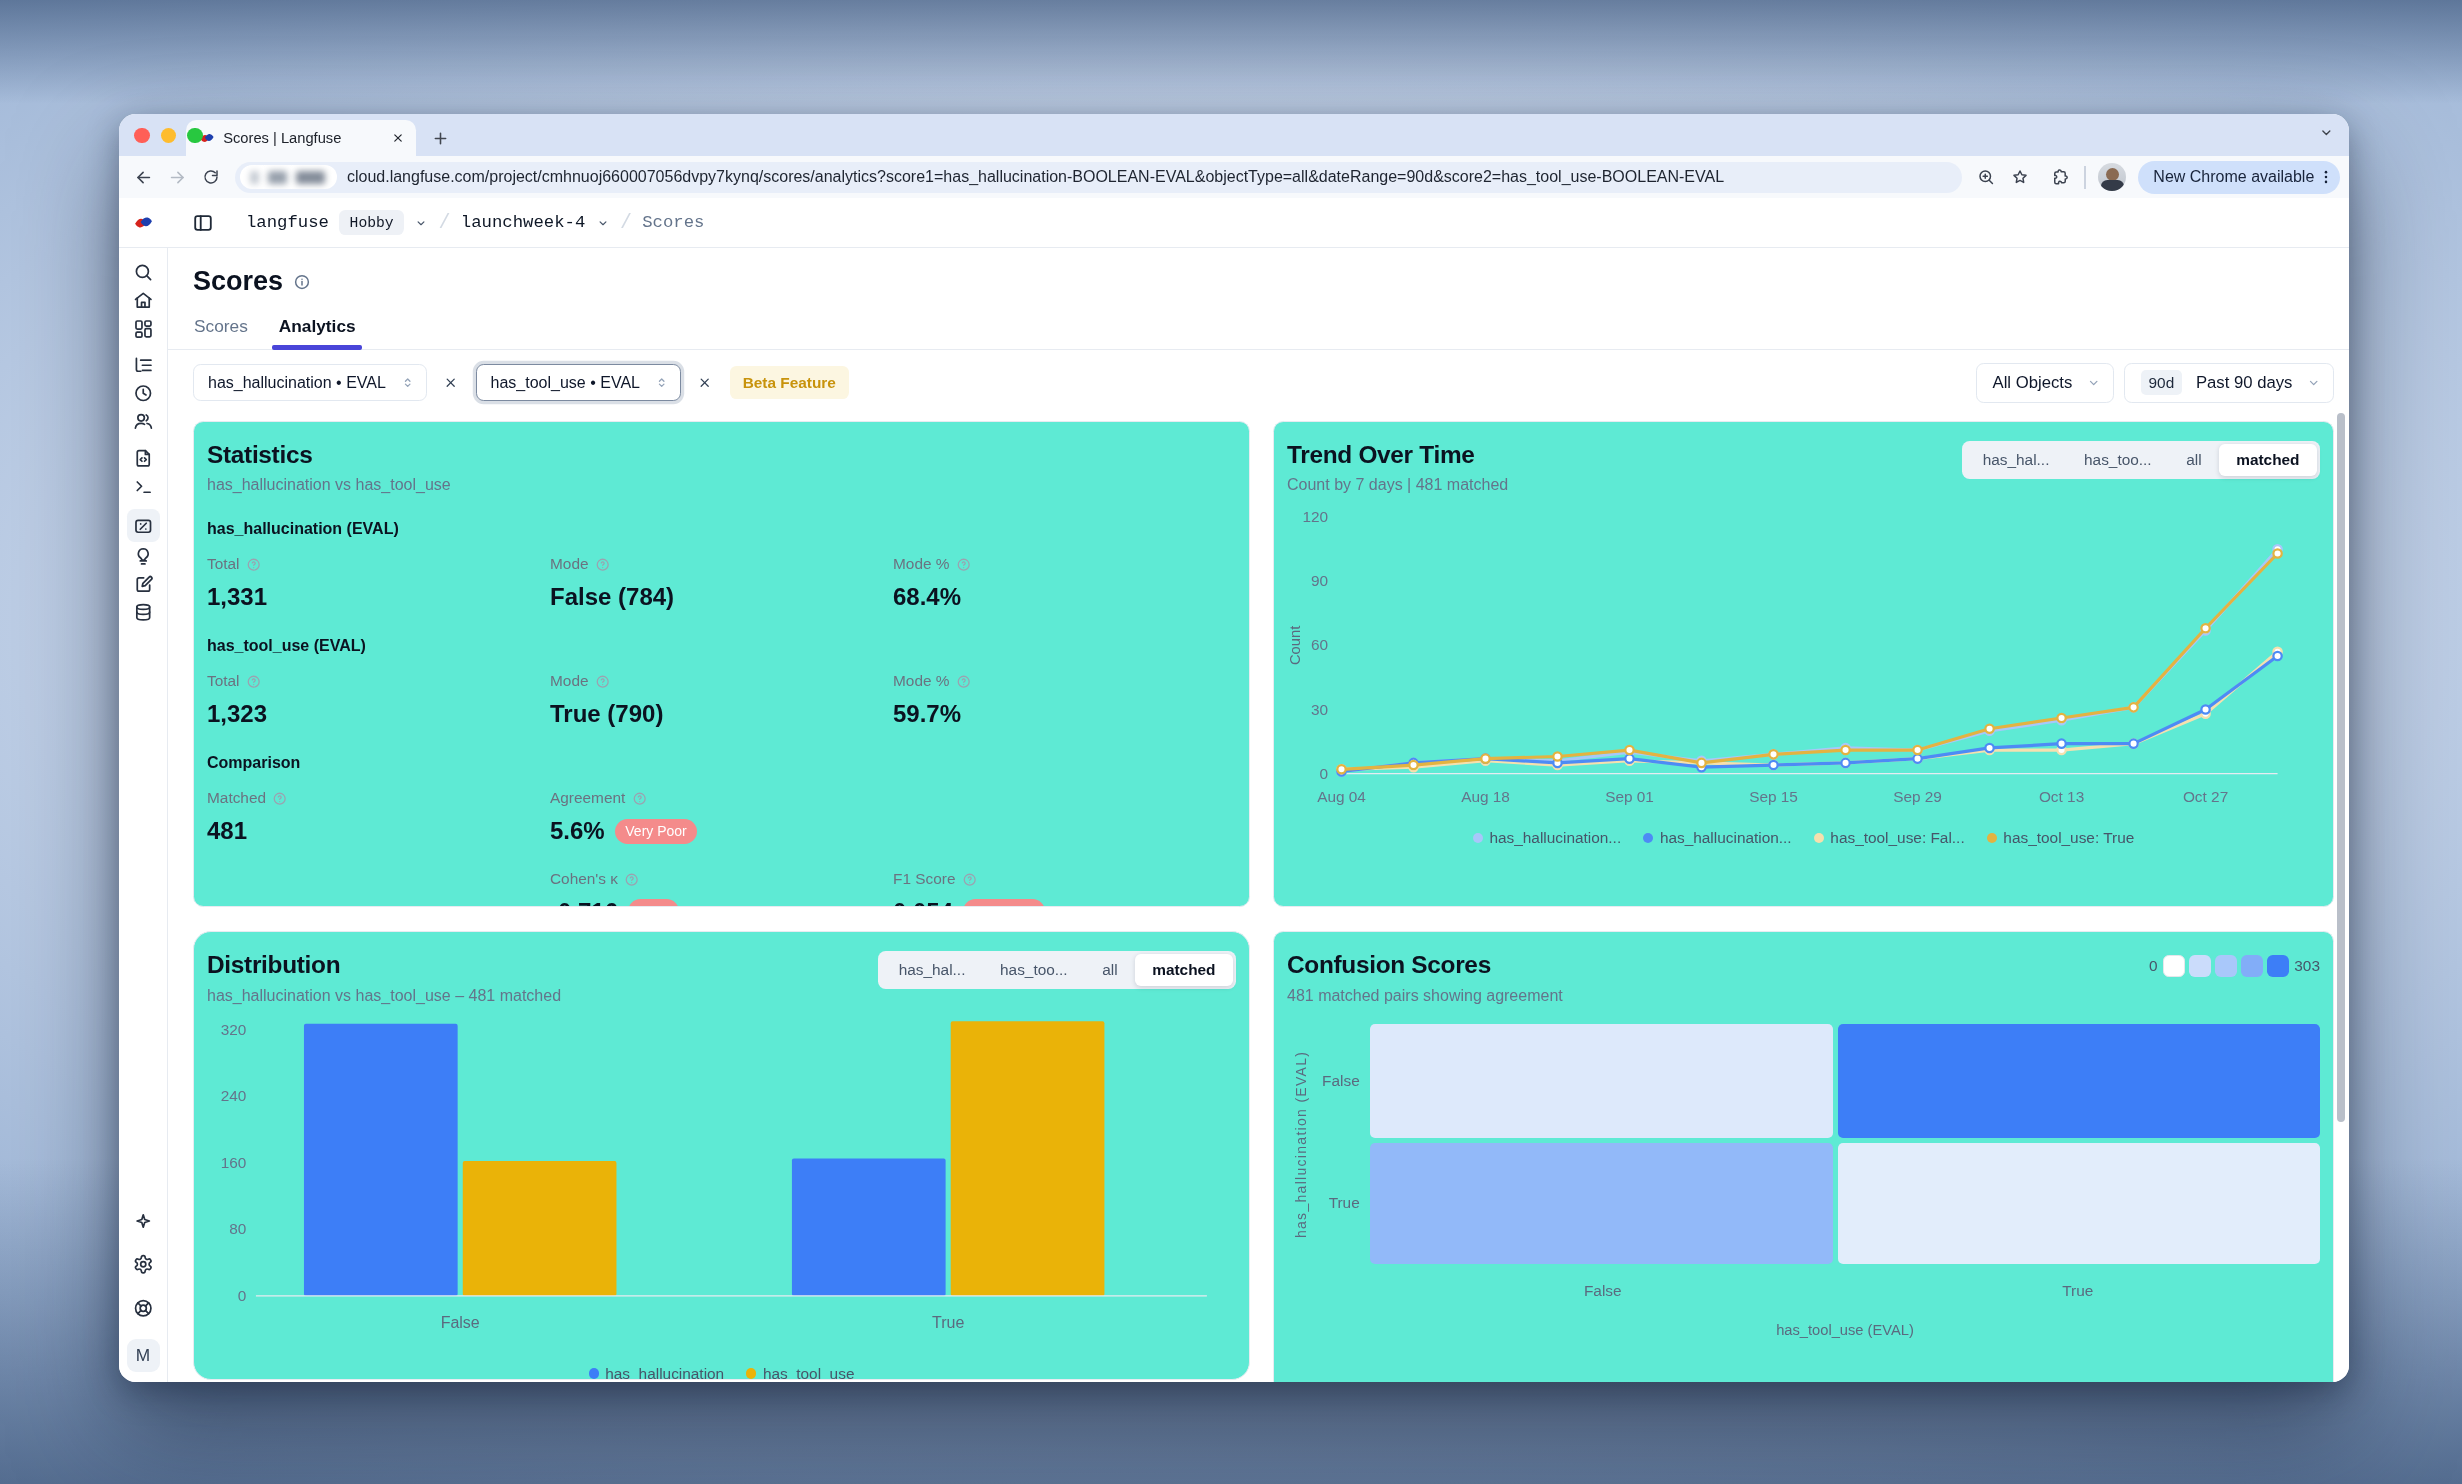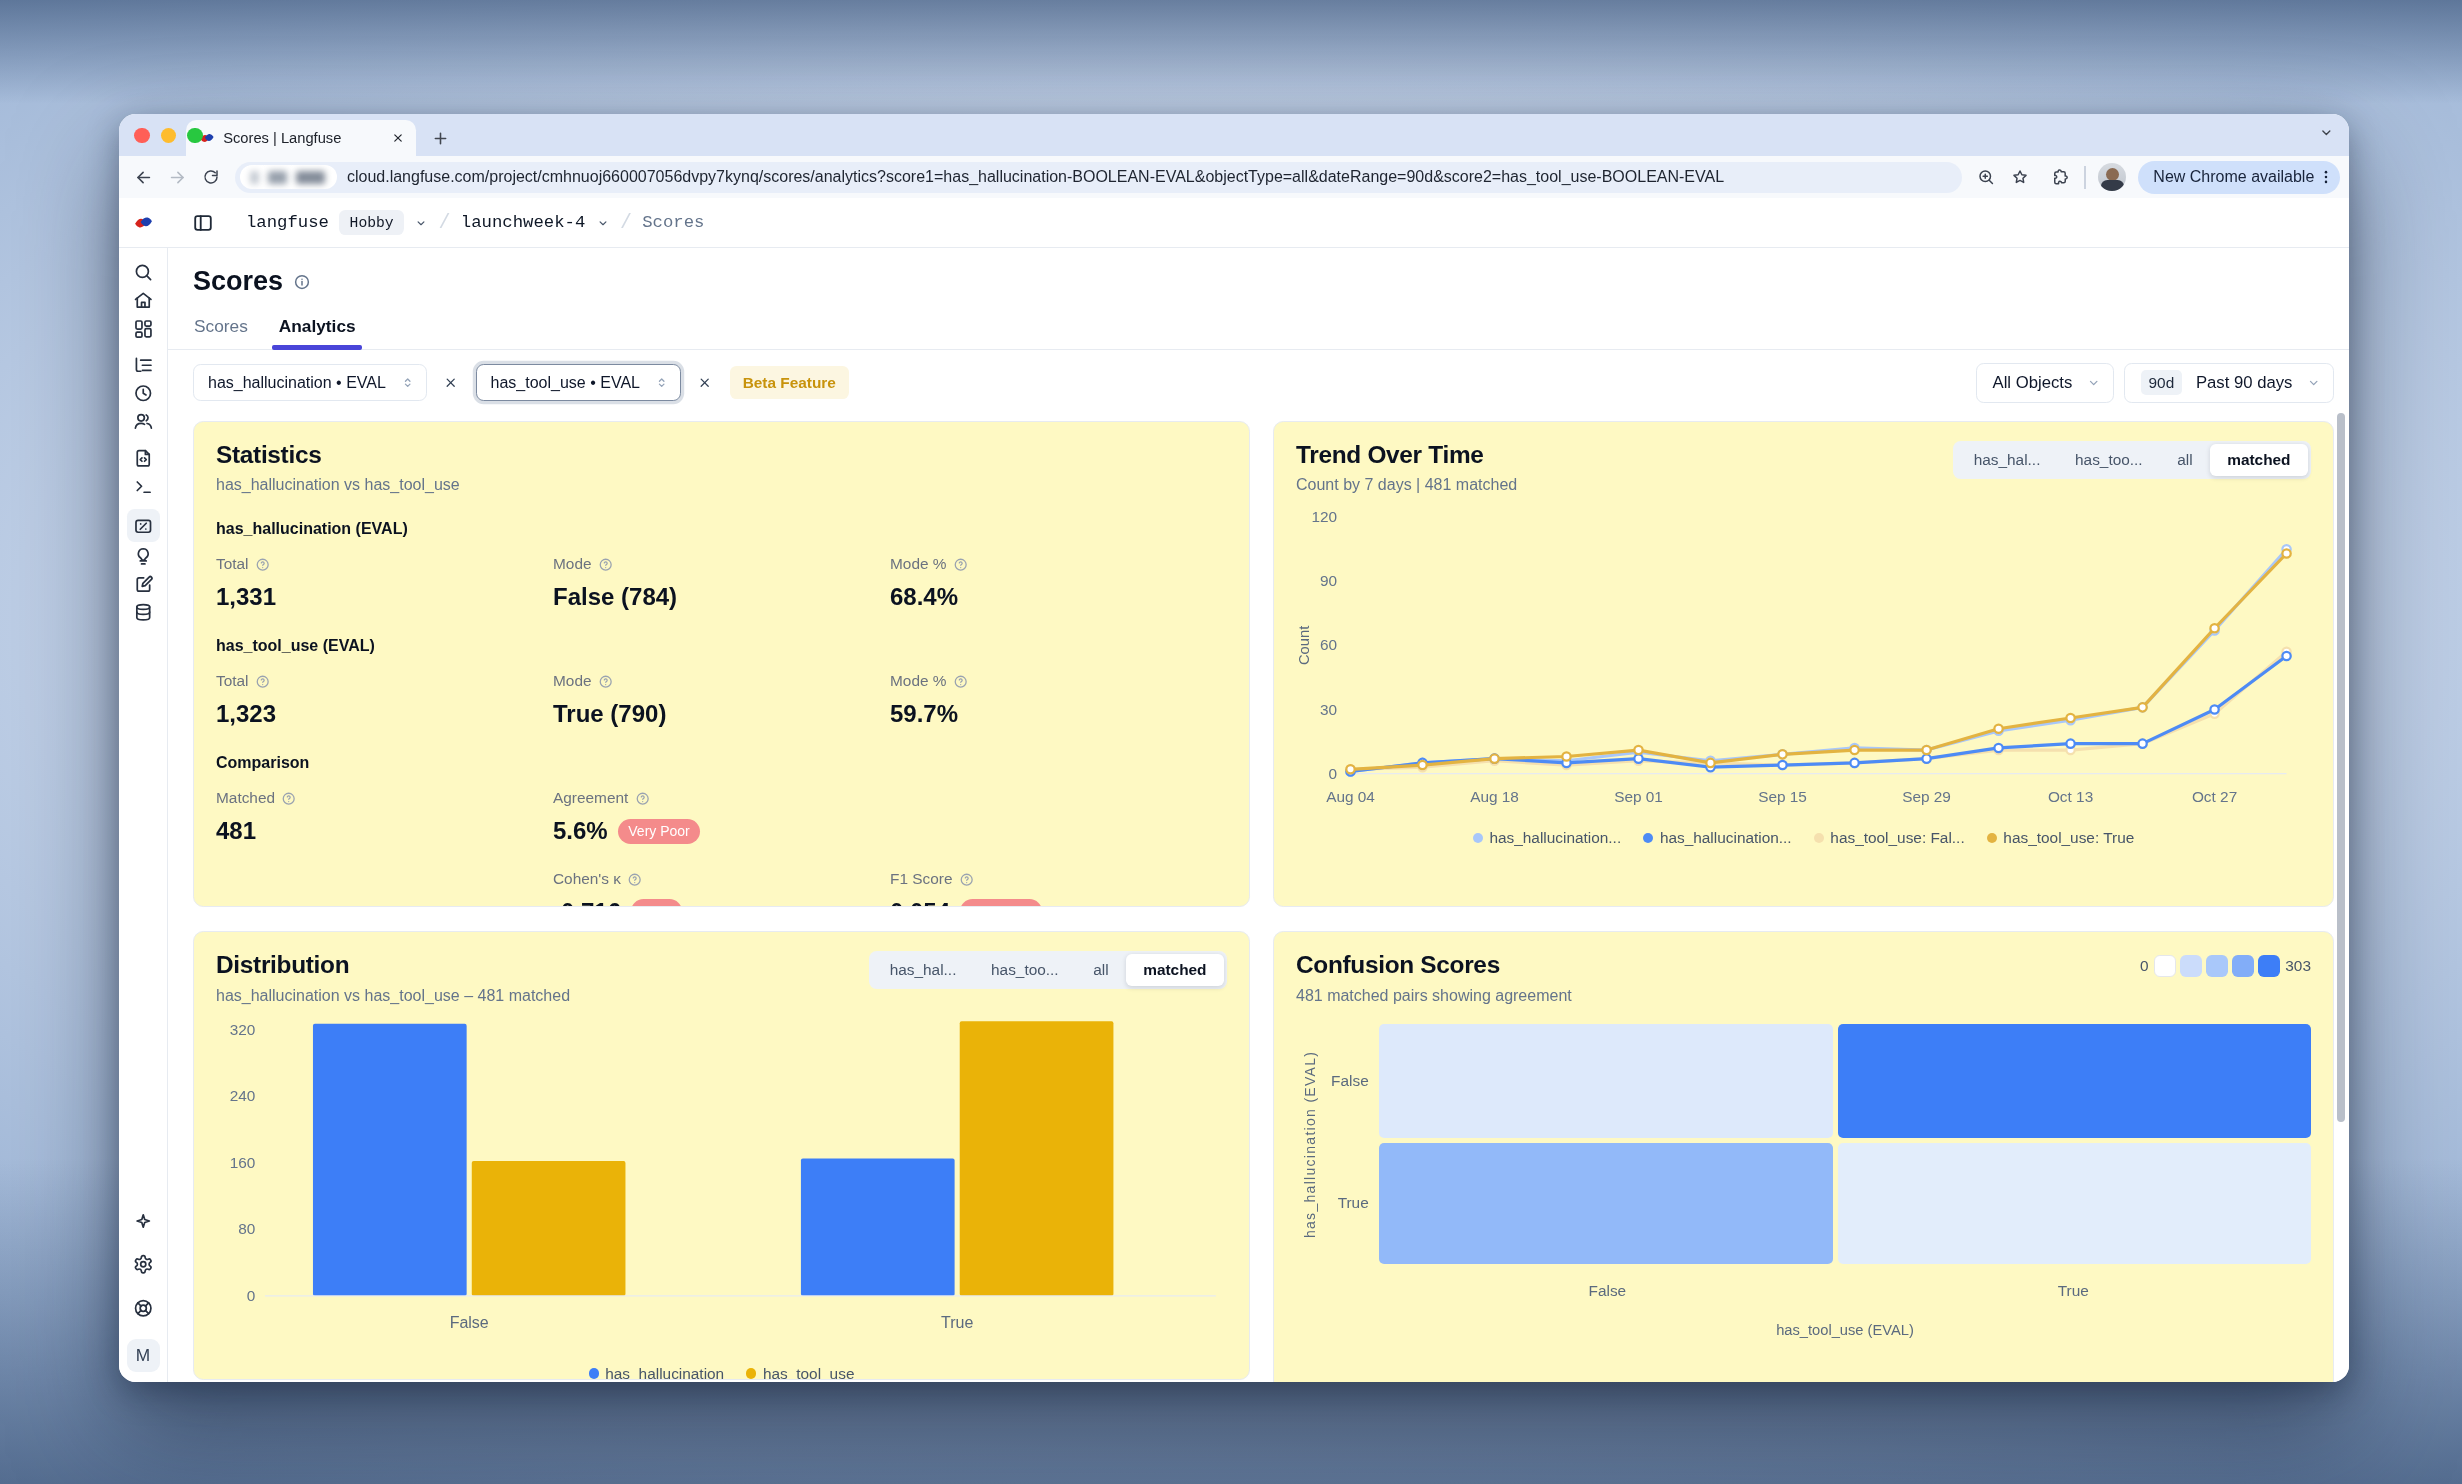--- a/index.html
+++ b/index.html
@@ -96,7 +96,7 @@
 
   .cards { display:grid; grid-template-columns:1057px 1061px; grid-template-rows:486px 494px;
     gap:24.4px 23px; padding:9px 14.7px 0 25px; }
-  .card { background:#fef9c3; border:1.3px solid #e7ebf1; border-radius:10.3px; padding:19px 22px;
+  .card { background:#5eead4; border:1.3px solid #e7ebf1; border-radius:10.3px; padding:19px 13px;
     position:relative; overflow:hidden; }
   .card-title { font-size:24.4px; font-weight:700; color:#0b1220; letter-spacing:-0.3px; }
   .card-sub { font-size:16px; color:#64748b; margin-top:7.7px; }

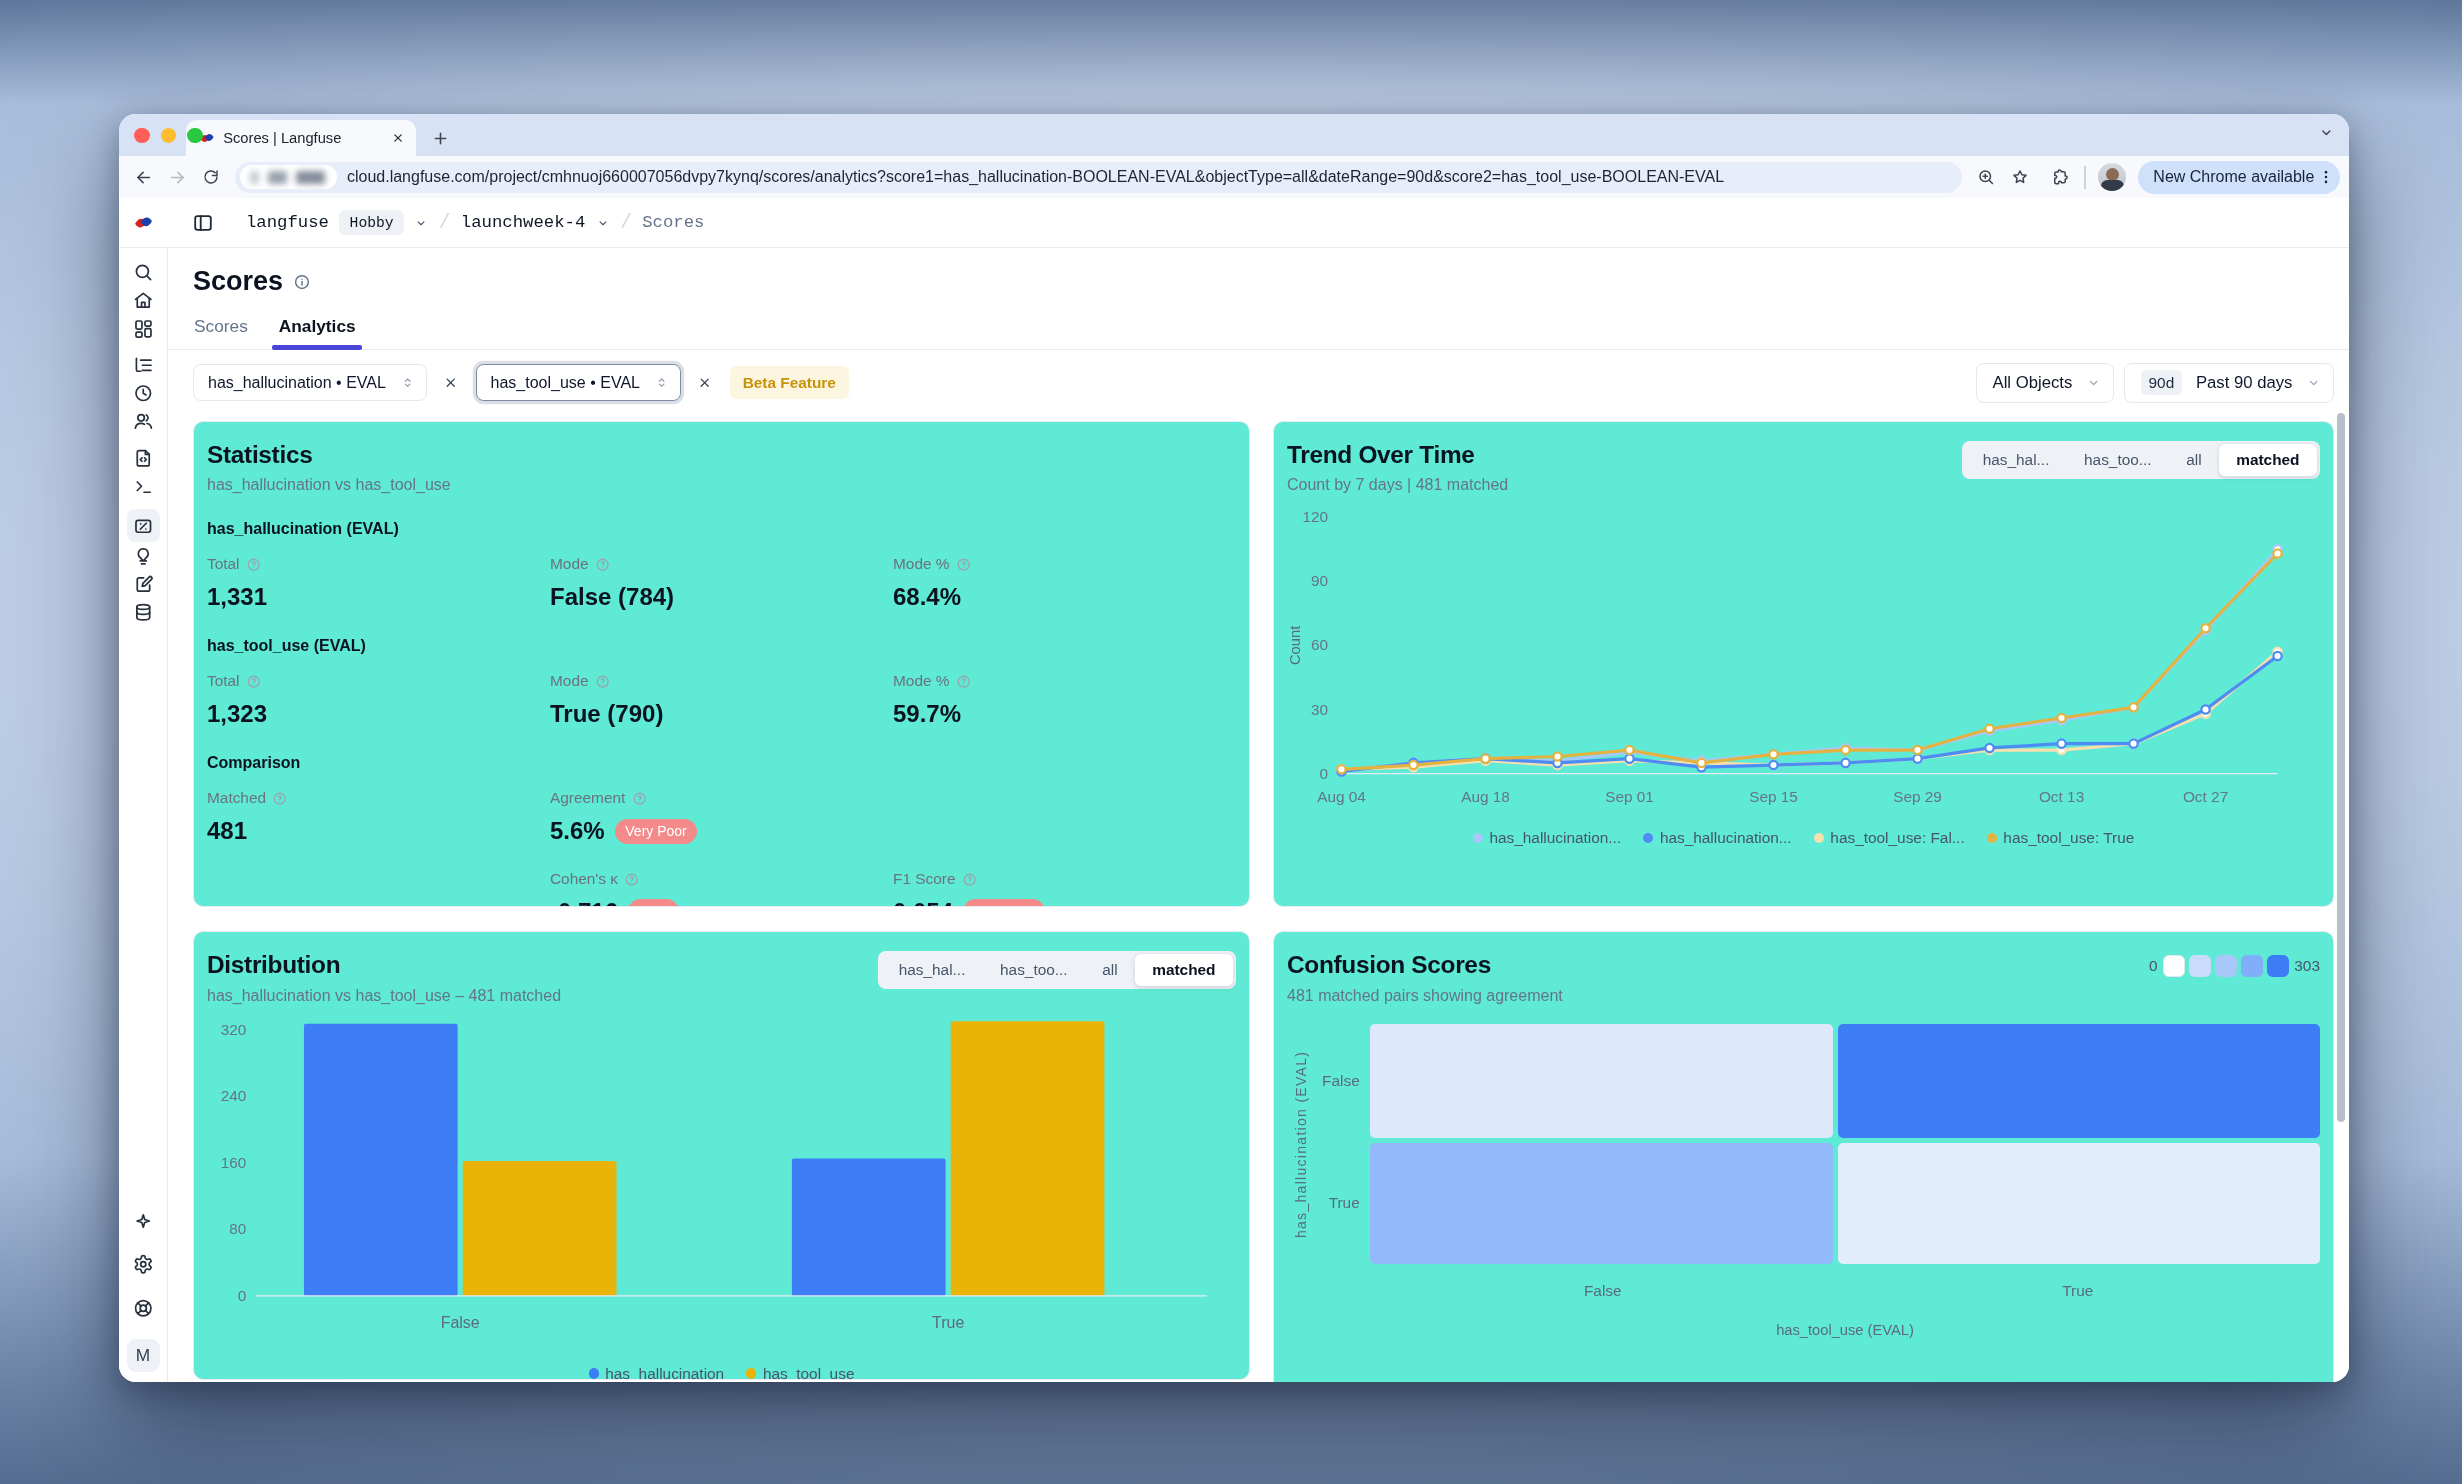--- a/index.html
+++ b/index.html
@@ -101,7 +101,7 @@
   .card-title { font-size:24.4px; font-weight:700; color:#0b1220; letter-spacing:-0.3px; }
   .card-sub { font-size:16px; color:#64748b; margin-top:7.7px; }
   .card-head { display:flex; justify-content:space-between; align-items:flex-start; }
-  .card.dist { height:449px; }
+  .card.dist { height:449px;border-radius:18px; }
 
   
   .stat-section { margin-top:26px; }

